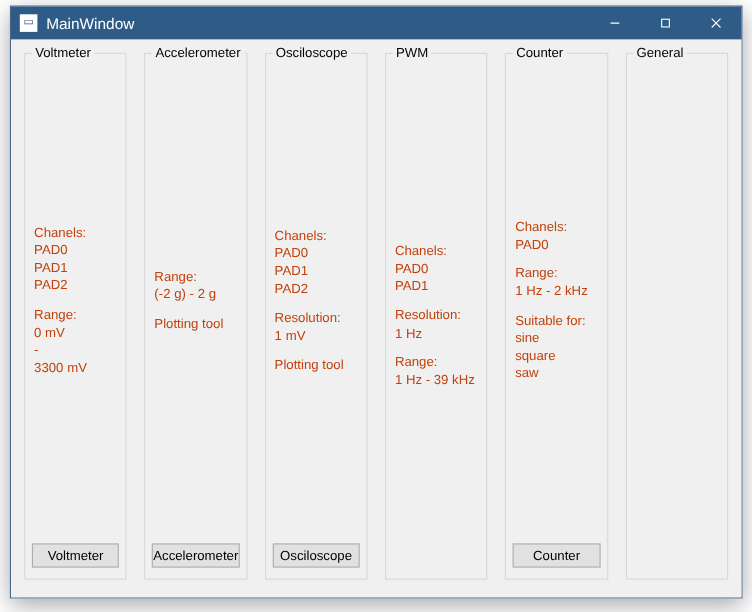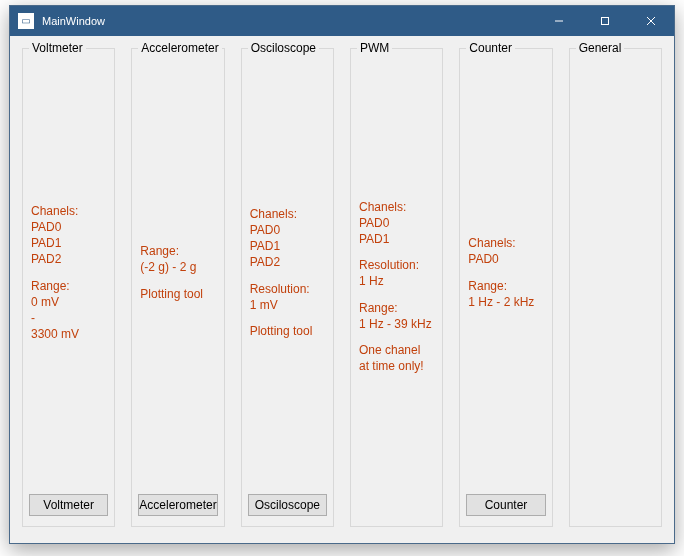--- a/index.html
+++ b/index.html
@@ -34,7 +34,7 @@
     margin-right:8px;
     font-size:10px; line-height:16px; text-align:center; color:#2f5b87;
   }
-  .titlebar .title { font-size:11px; }
+  .titlebar .title { font-size:14px; }
   .titlebar .spacer { flex:1; }
   .win-btn {
     width:46px; height:30px;

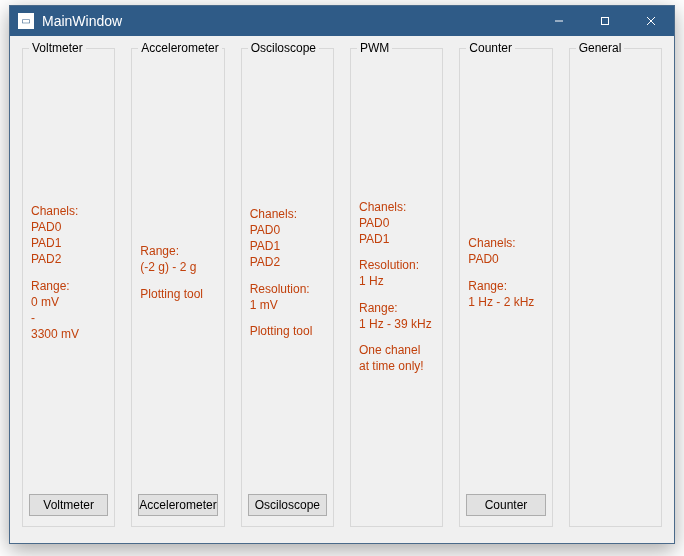--- a/index.html
+++ b/index.html
@@ -178,6 +178,10 @@
 PAD0</p>
             <p>Range:
 1 Hz - 2 kHz</p>
+            <p>Suitable for:
+sine
+square
+saw</p>
           </div>
           <div class="group-footer"><button class="btn">Counter</button></div>
         </div>

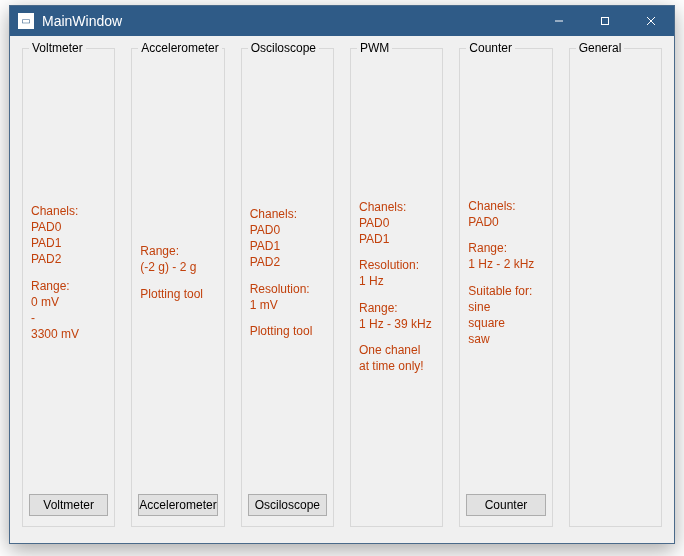--- a/index.html
+++ b/index.html
@@ -167,8 +167,6 @@
 1 Hz</p>
             <p>Range:
 1 Hz - 39 kHz</p>
-            <p>One chanel
-at time only!</p>
           </div>
         </div>
         <div class="group">

